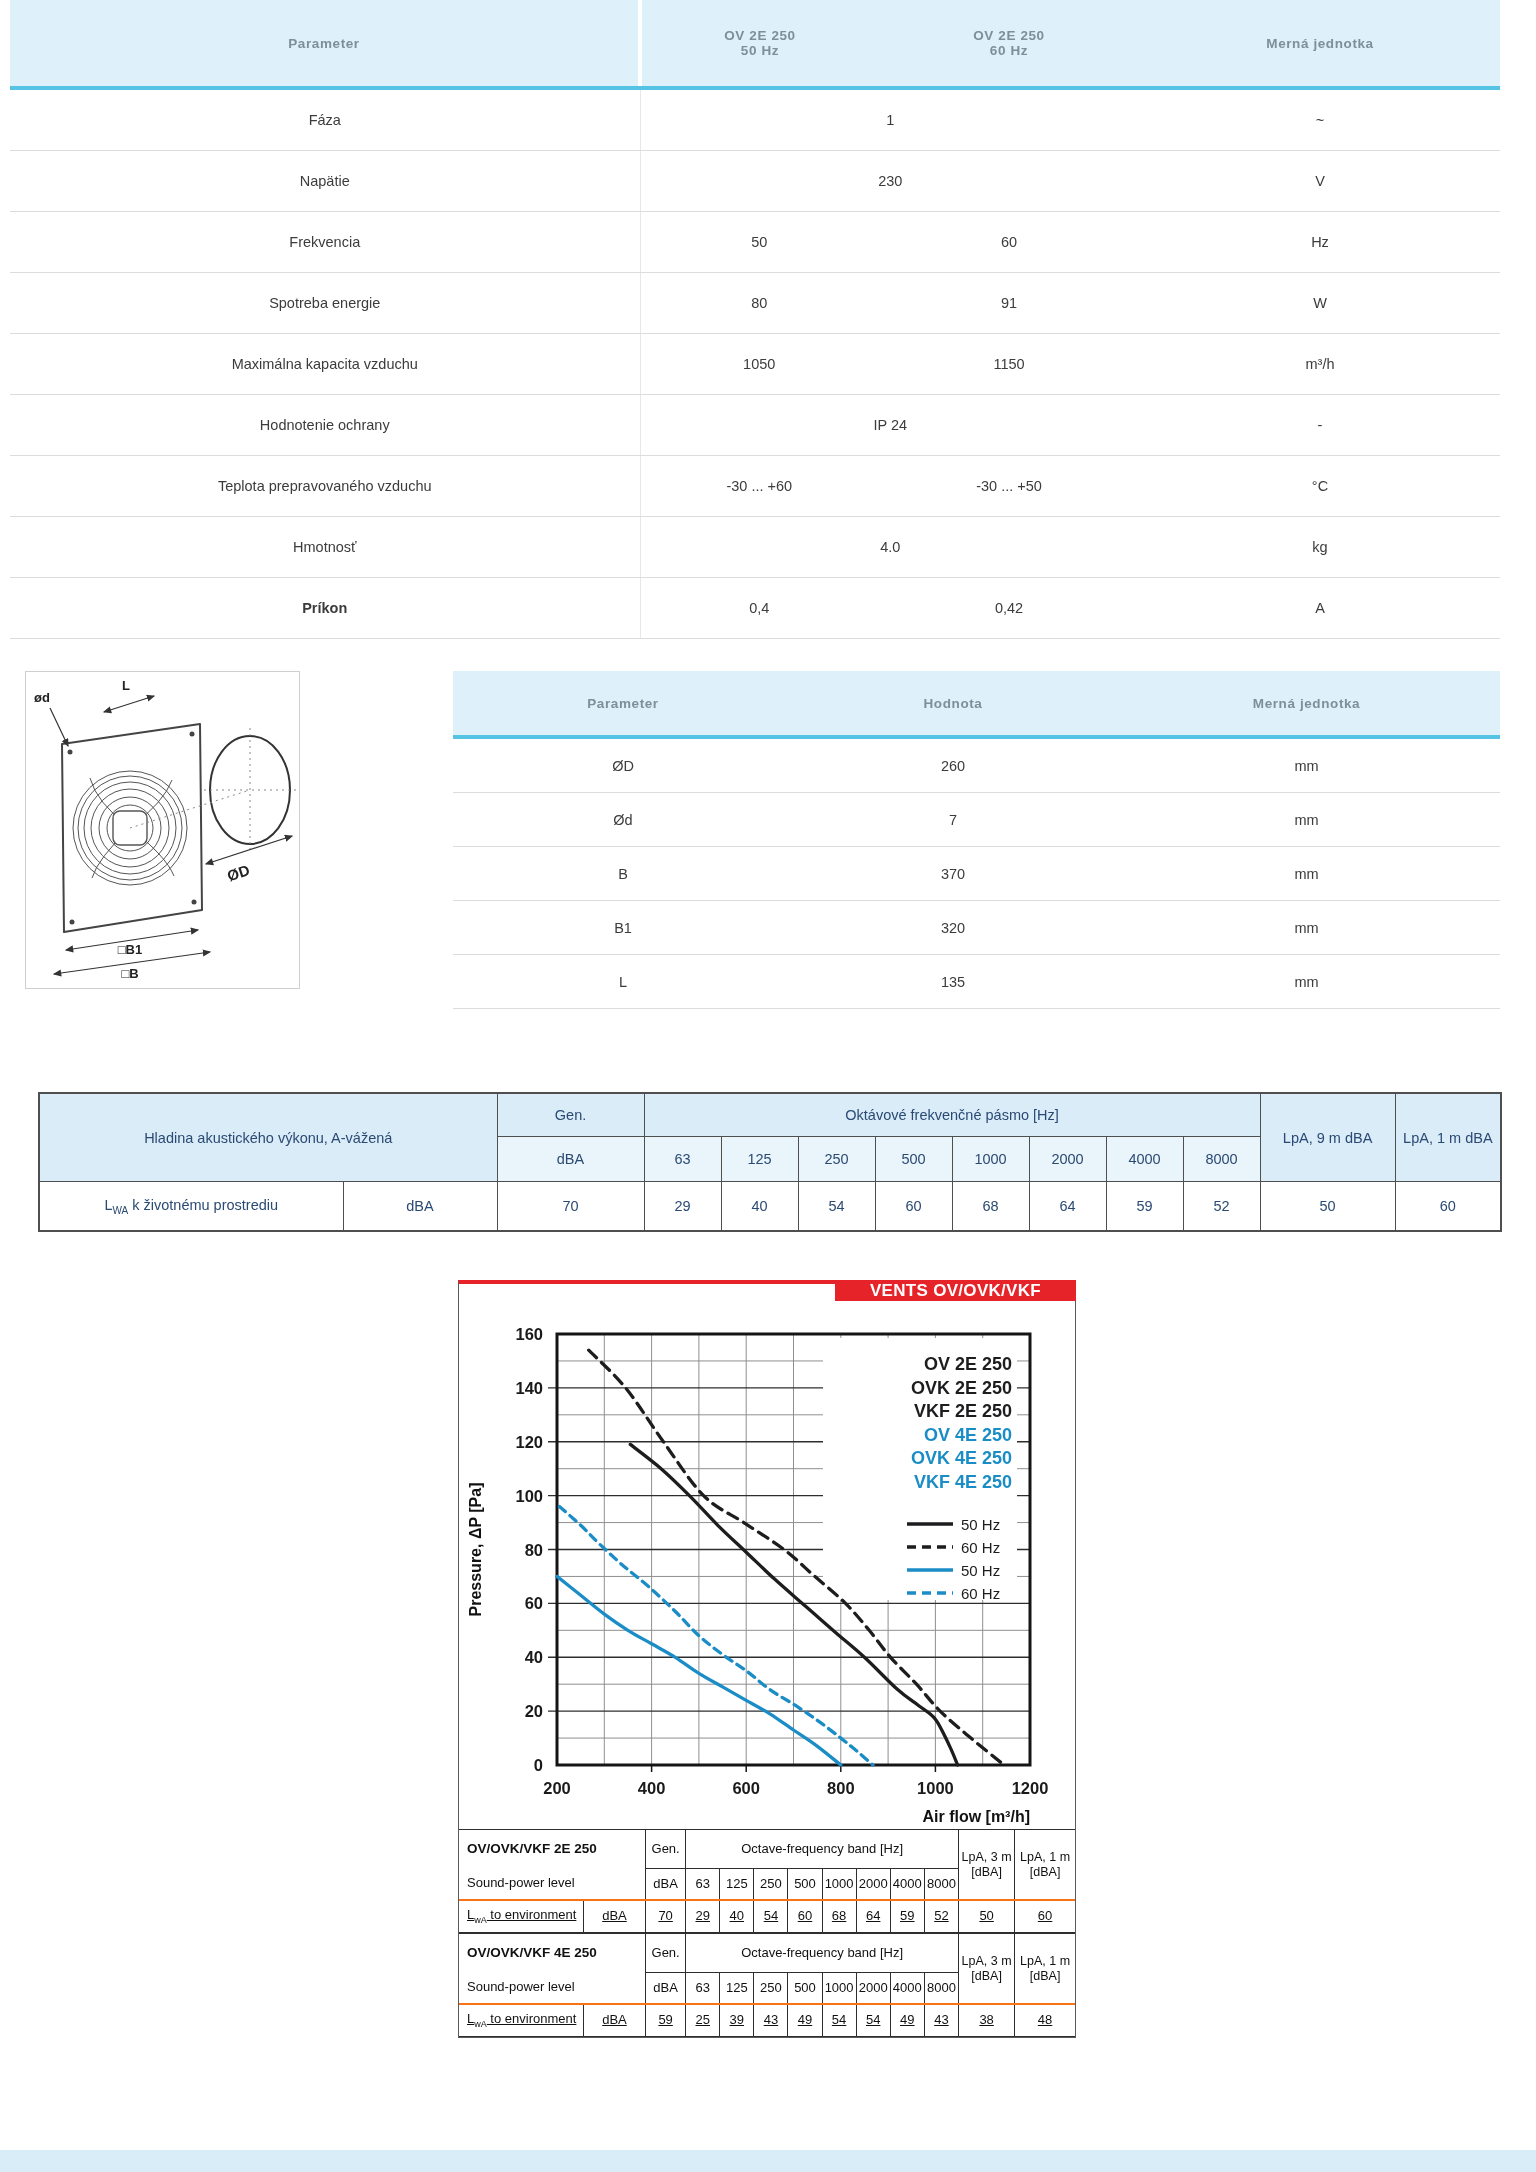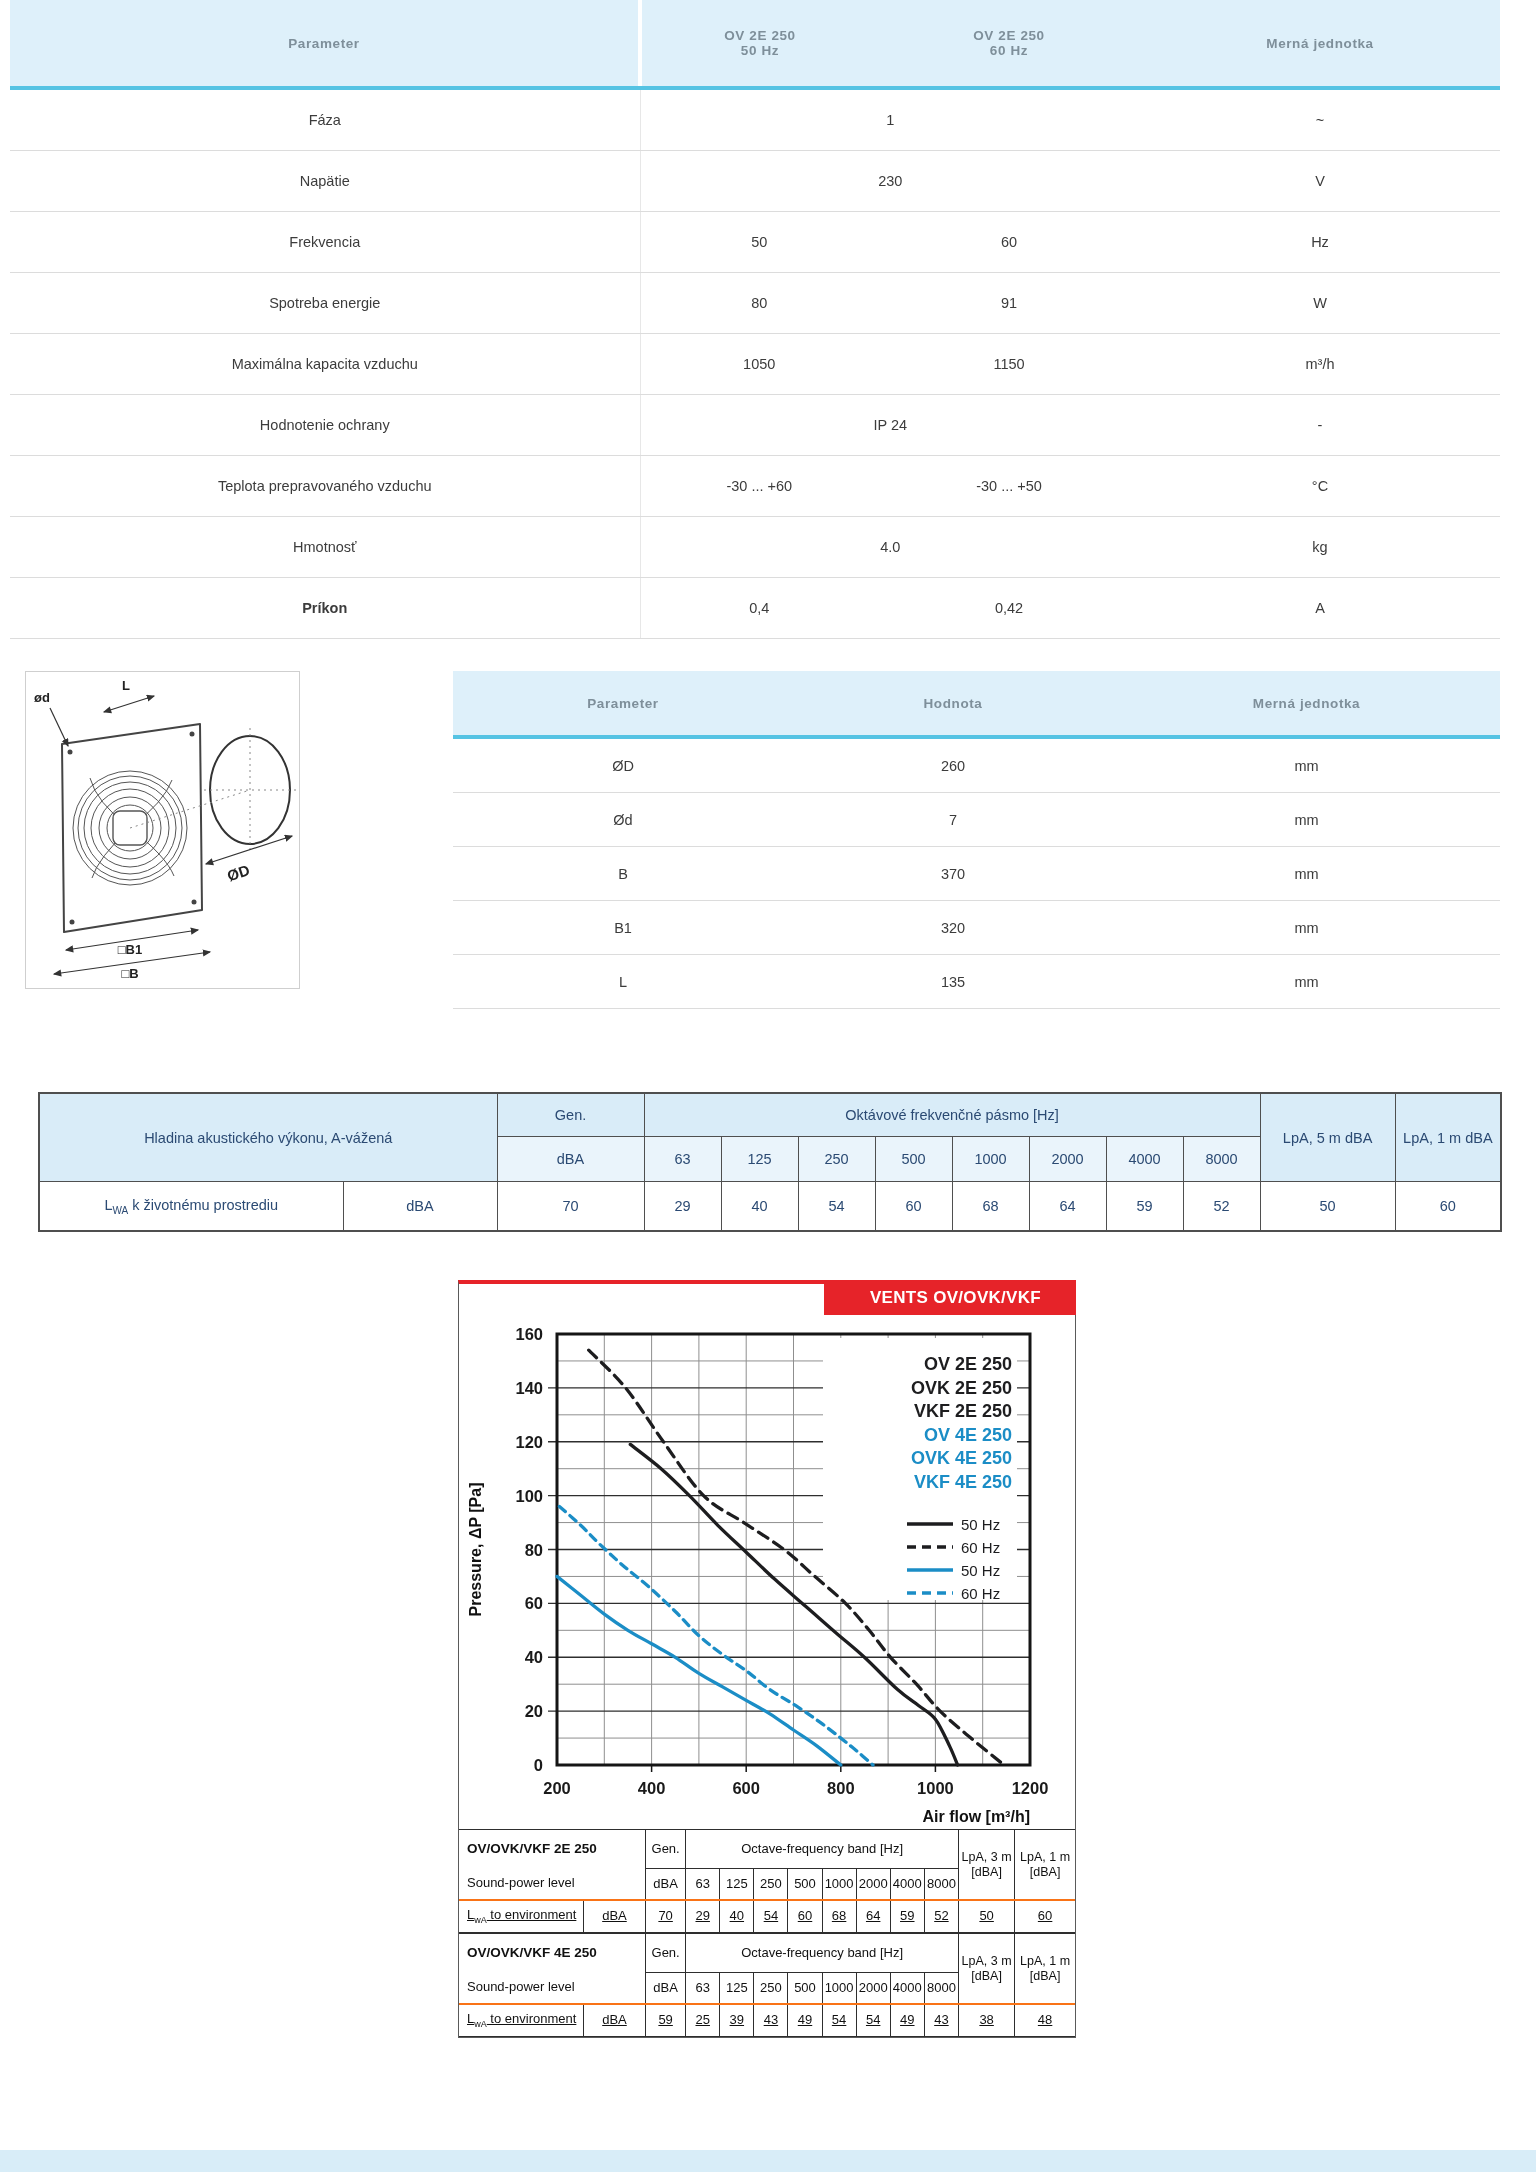--- a/index.html
+++ b/index.html
@@ -267,7 +267,7 @@
     <td class="hdr" colspan="2" rowspan="2">Hladina akustického výkonu, A-vážená</td>
     <td class="hdr">Gen.</td>
     <td class="hdr" colspan="8">Oktávové frekvenčné pásmo [Hz]</td>
-    <td class="hdr" rowspan="2">LpA, 5 m dBA</td>
+    <td class="hdr" rowspan="2">LpA, 9 m dBA</td>
     <td class="hdr" rowspan="2">LpA, 1 m dBA</td>
   </tr>
   <tr class="r2">

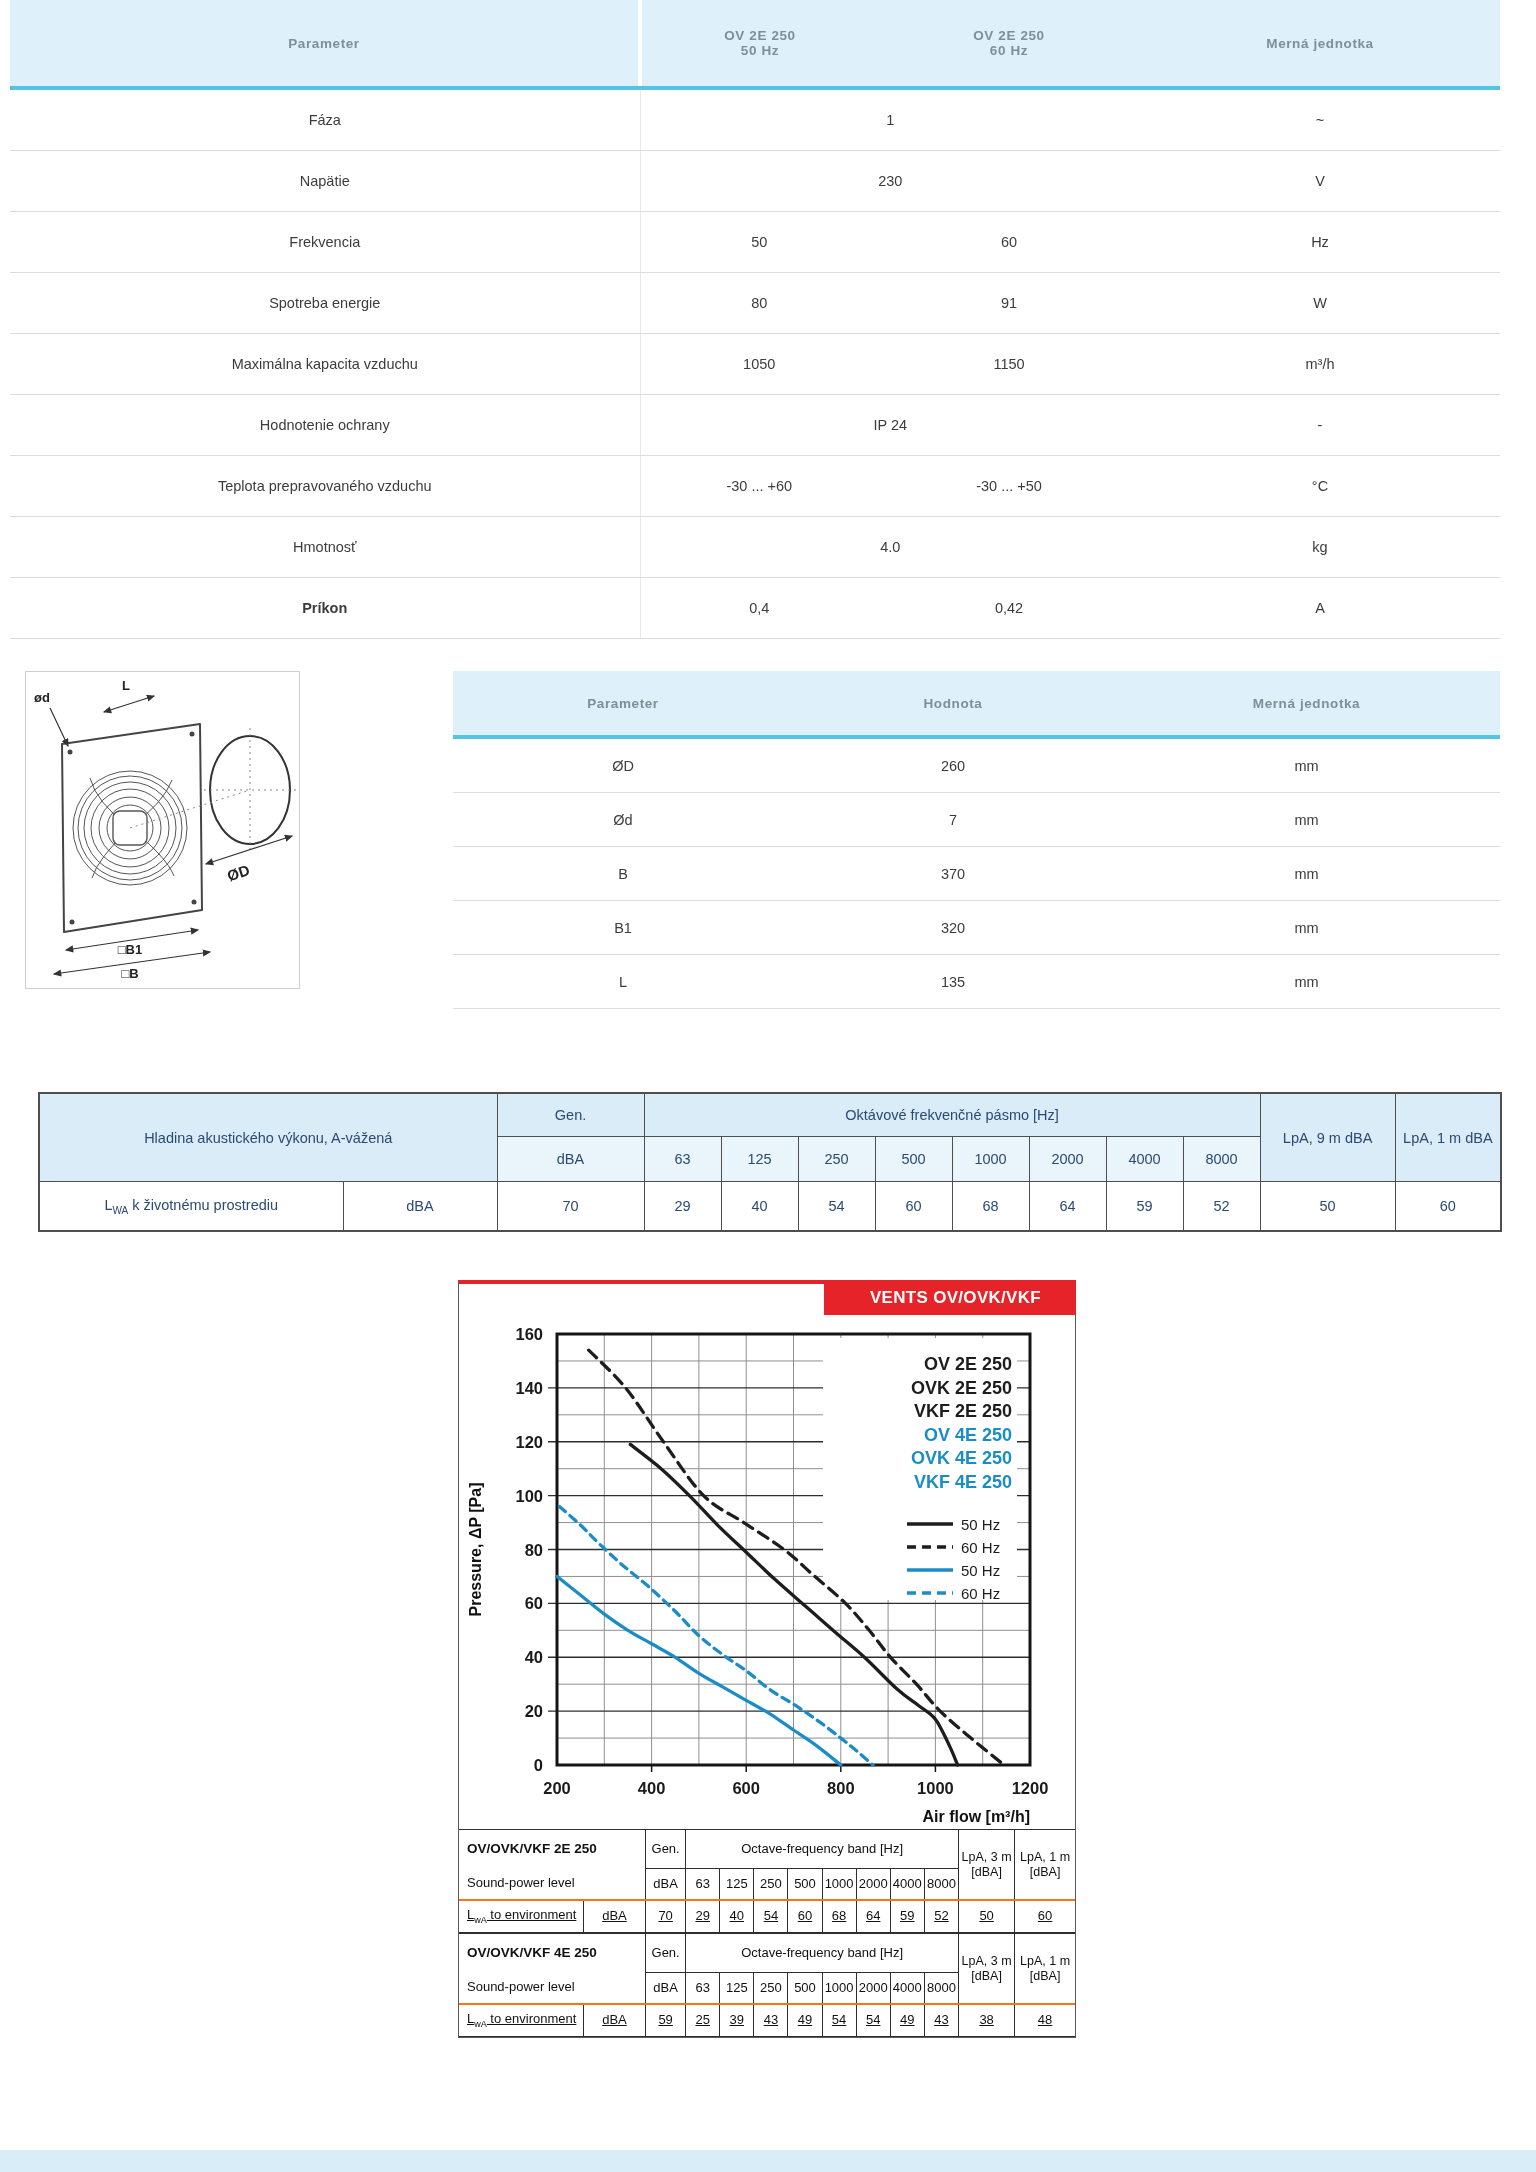--- a/index.html
+++ b/index.html
@@ -43,9 +43,9 @@
   
   .chart-wrap{position:relative;margin:48px 0 0 458px;width:616px;
        border:1px solid #5a5a5a;border-top:4px solid #e62329;background:#fff;}
-  .banner{position:absolute;top:-4px;right:-1px;width:241px;height:35px;background:#e62329;
+  .banner{position:absolute;top:-4px;right:-1px;width:241px;height:21px;background:#e62329;
        color:#fff;font-weight:bold;font-size:17px;display:flex;align-items:center;
-       justify-content:center;letter-spacing:.3px;padding-left:11px;}
+       justify-content:center;letter-spacing:.3px;}
   #chart-svg{display:block;width:616px;height:545px;}
   #chart-svg .tick{font:700 16.5px "Liberation Sans",sans-serif;fill:#1a1a1a;}
   #chart-svg .model{font:700 18px "Liberation Sans",sans-serif;fill:#1d1d1f;}

